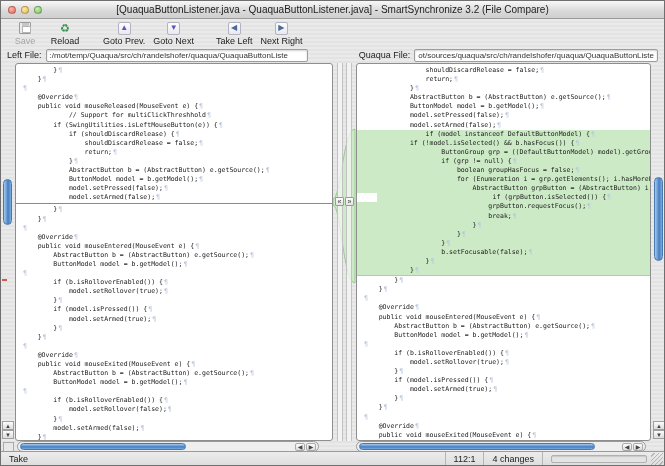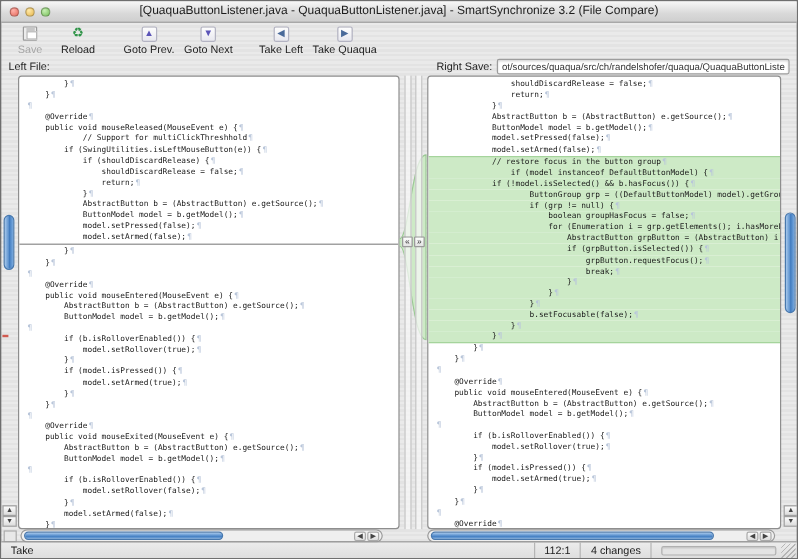--- a/index.html
+++ b/index.html
@@ -155,7 +155,7 @@
       <span class="ticon">
           <span class="iconbox arrow-h">▶</span>
         </span>
-      <span class="tlabel">Take Quaqua</span>
+      <span class="tlabel">Next Right</span>
     </div>
   </div>
 

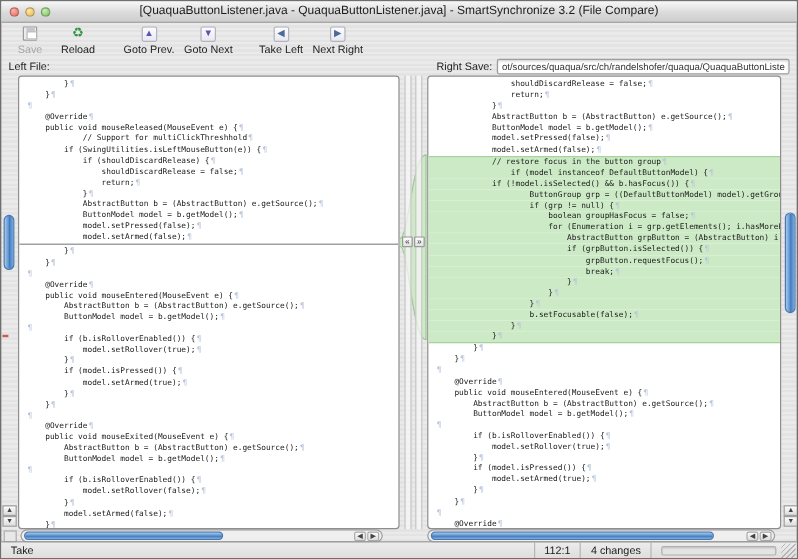--- a/index.html
+++ b/index.html
@@ -162,6 +162,7 @@
   <div class="fileheaders">
     <div class="fh fh-left">
       <span class="fh-label">Left File:</span>
+      <span class="fh-field">:/mot/temp/Quaqua/src/ch/randelshofer/quaqua/QuaquaButtonListe</span>
     </div>
     <div class="fh fh-right">
       <span class="fh-label">Right Save:</span>

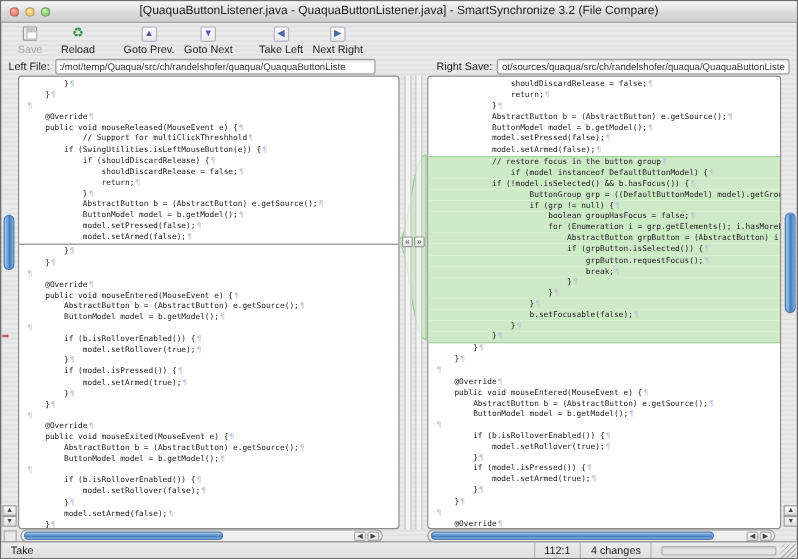--- a/index.html
+++ b/index.html
@@ -165,7 +165,7 @@
       <span class="fh-field">:/mot/temp/Quaqua/src/ch/randelshofer/quaqua/QuaquaButtonListe</span>
     </div>
     <div class="fh fh-right">
-      <span class="fh-label">Right Save:</span>
+      <span class="fh-label">Quaqua File:</span>
       <span class="fh-field">ot/sources/quaqua/src/ch/randelshofer/quaqua/QuaquaButtonListe</span>
     </div>
   </div>

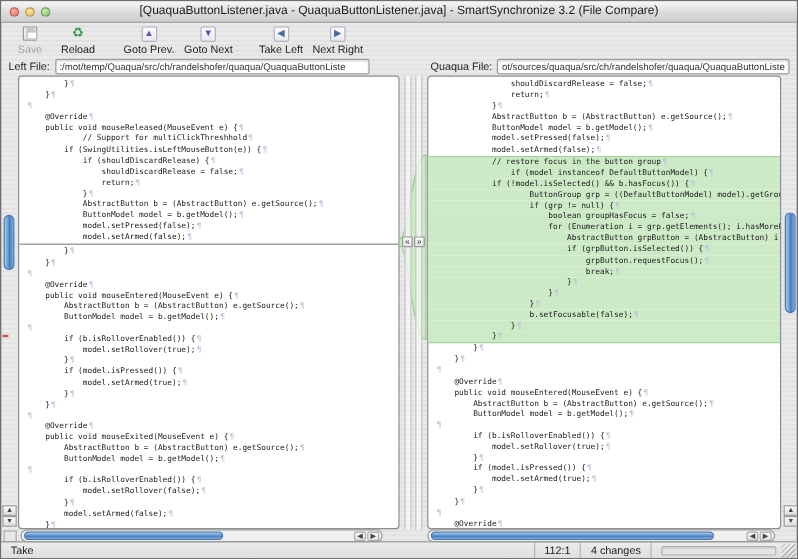--- a/index.html
+++ b/index.html
@@ -246,7 +246,6 @@
         <div class="codeline">            ButtonModel model = b.getModel();<span class="pilcrow">¶</span></div>
         <div class="codeline">            model.setPressed(false);<span class="pilcrow">¶</span></div>
         <div class="codeline">            model.setArmed(false);<span class="pilcrow">¶</span></div>
-        <div class="codeline hl hl-top" style="background: rgb(205, 234, 198);">            // restore focus in the button group<span class="pilcrow">¶</span></div>
         <div class="codeline hl" style="background: rgb(205, 234, 198);">                if (model instanceof DefaultButtonModel) {<span class="pilcrow">¶</span></div>
         <div class="codeline hl" style="background: rgb(205, 234, 198);">            if (!model.isSelected() &amp;&amp; b.hasFocus()) {<span class="pilcrow">¶</span></div>
         <div class="codeline hl" style="background: rgb(205, 234, 198);">                    ButtonGroup grp = ((DefaultButtonModel) model).getGroup();</div>

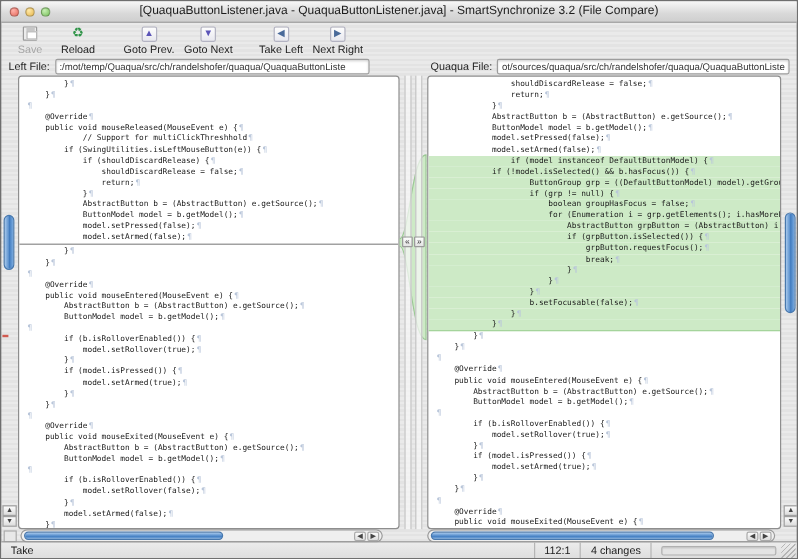--- a/index.html
+++ b/index.html
@@ -253,7 +253,7 @@
         <div class="codeline hl" style="background: rgb(205, 234, 198);">                        boolean groupHasFocus = false;<span class="pilcrow">¶</span></div>
         <div class="codeline hl" style="background: rgb(205, 234, 198);">                        for (Enumeration i = grp.getElements(); i.hasMoreElements();) {</div>
         <div class="codeline hl" style="background: rgb(205, 234, 198);">                            AbstractButton grpButton = (AbstractButton) i.nextElement();</div>
-        <div class="codeline hl" style="background: rgb(205, 234, 198);">                            if (grpButton.isSelected()) {<span class="pilcrow">¶</span></div>
+        <div class="codeline hl" style="background: rgb(205, 234, 198); margin-left: 20px;">                            if (grpButton.isSelected()) {<span class="pilcrow">¶</span></div>
         <div class="codeline hl" style="background: rgb(205, 234, 198);">                                grpButton.requestFocus();<span class="pilcrow">¶</span></div>
         <div class="codeline hl" style="background: rgb(205, 234, 198);">                                break;<span class="pilcrow">¶</span></div>
         <div class="codeline hl" style="background: rgb(205, 234, 198);">                            }<span class="pilcrow">¶</span></div>

